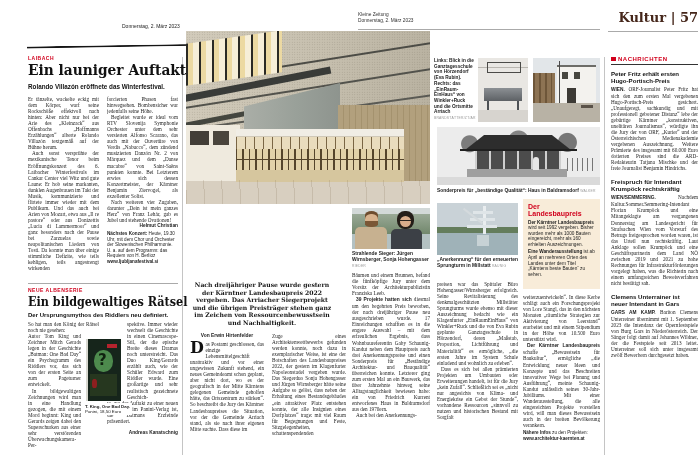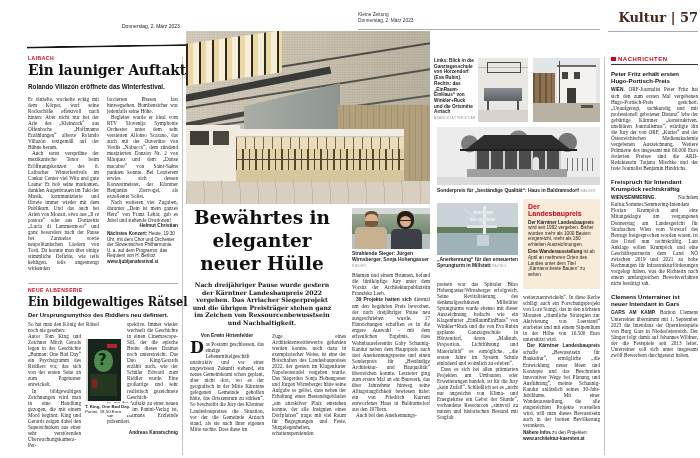--- a/index.html
+++ b/index.html
@@ -184,11 +184,6 @@
     <span class="credit">WALKER</span>
   </div>
 
-  <div class="abs" style="left:186px;top:206px;width:152px;text-align:center;font-family:'DejaVu Serif',serif;font-weight:bold;font-size:18.5px;line-height:23px;color:#101010;">
-    <div>Bewährtes in</div>
-    <div>eleganter</div>
-    <div>neuer Hülle</div>
-  </div>
   <div class="abs lead" style="left:189px;top:281px;width:146px;">Nach dreijähriger Pause wurde gestern der Kärntner Landesbaupreis 2022 vergeben. Das Arriacher Siegerprojekt und die übrigen Preisträger stehen ganz im Zeichen von Ressourcenbewusstsein und Nachhaltigkeit.</div>
 
   <div class="photo" style="left:352px;top:208px;width:78px;height:41px;background:#d3d9d8;">

